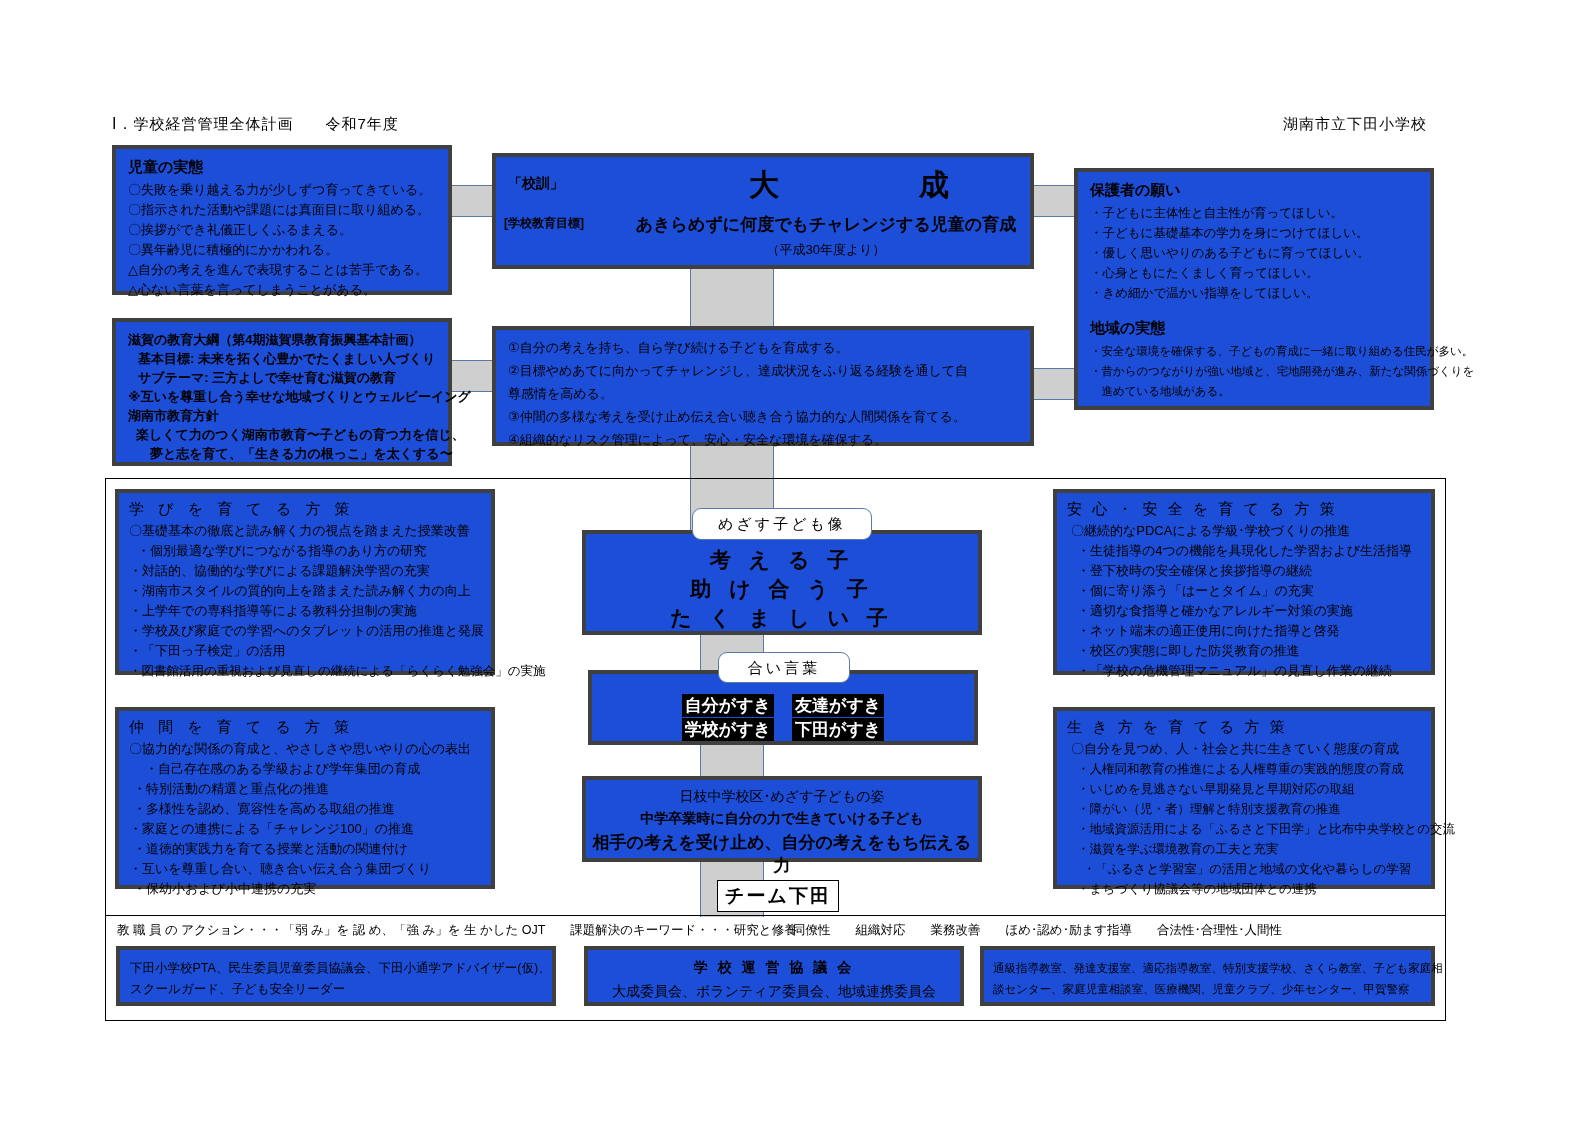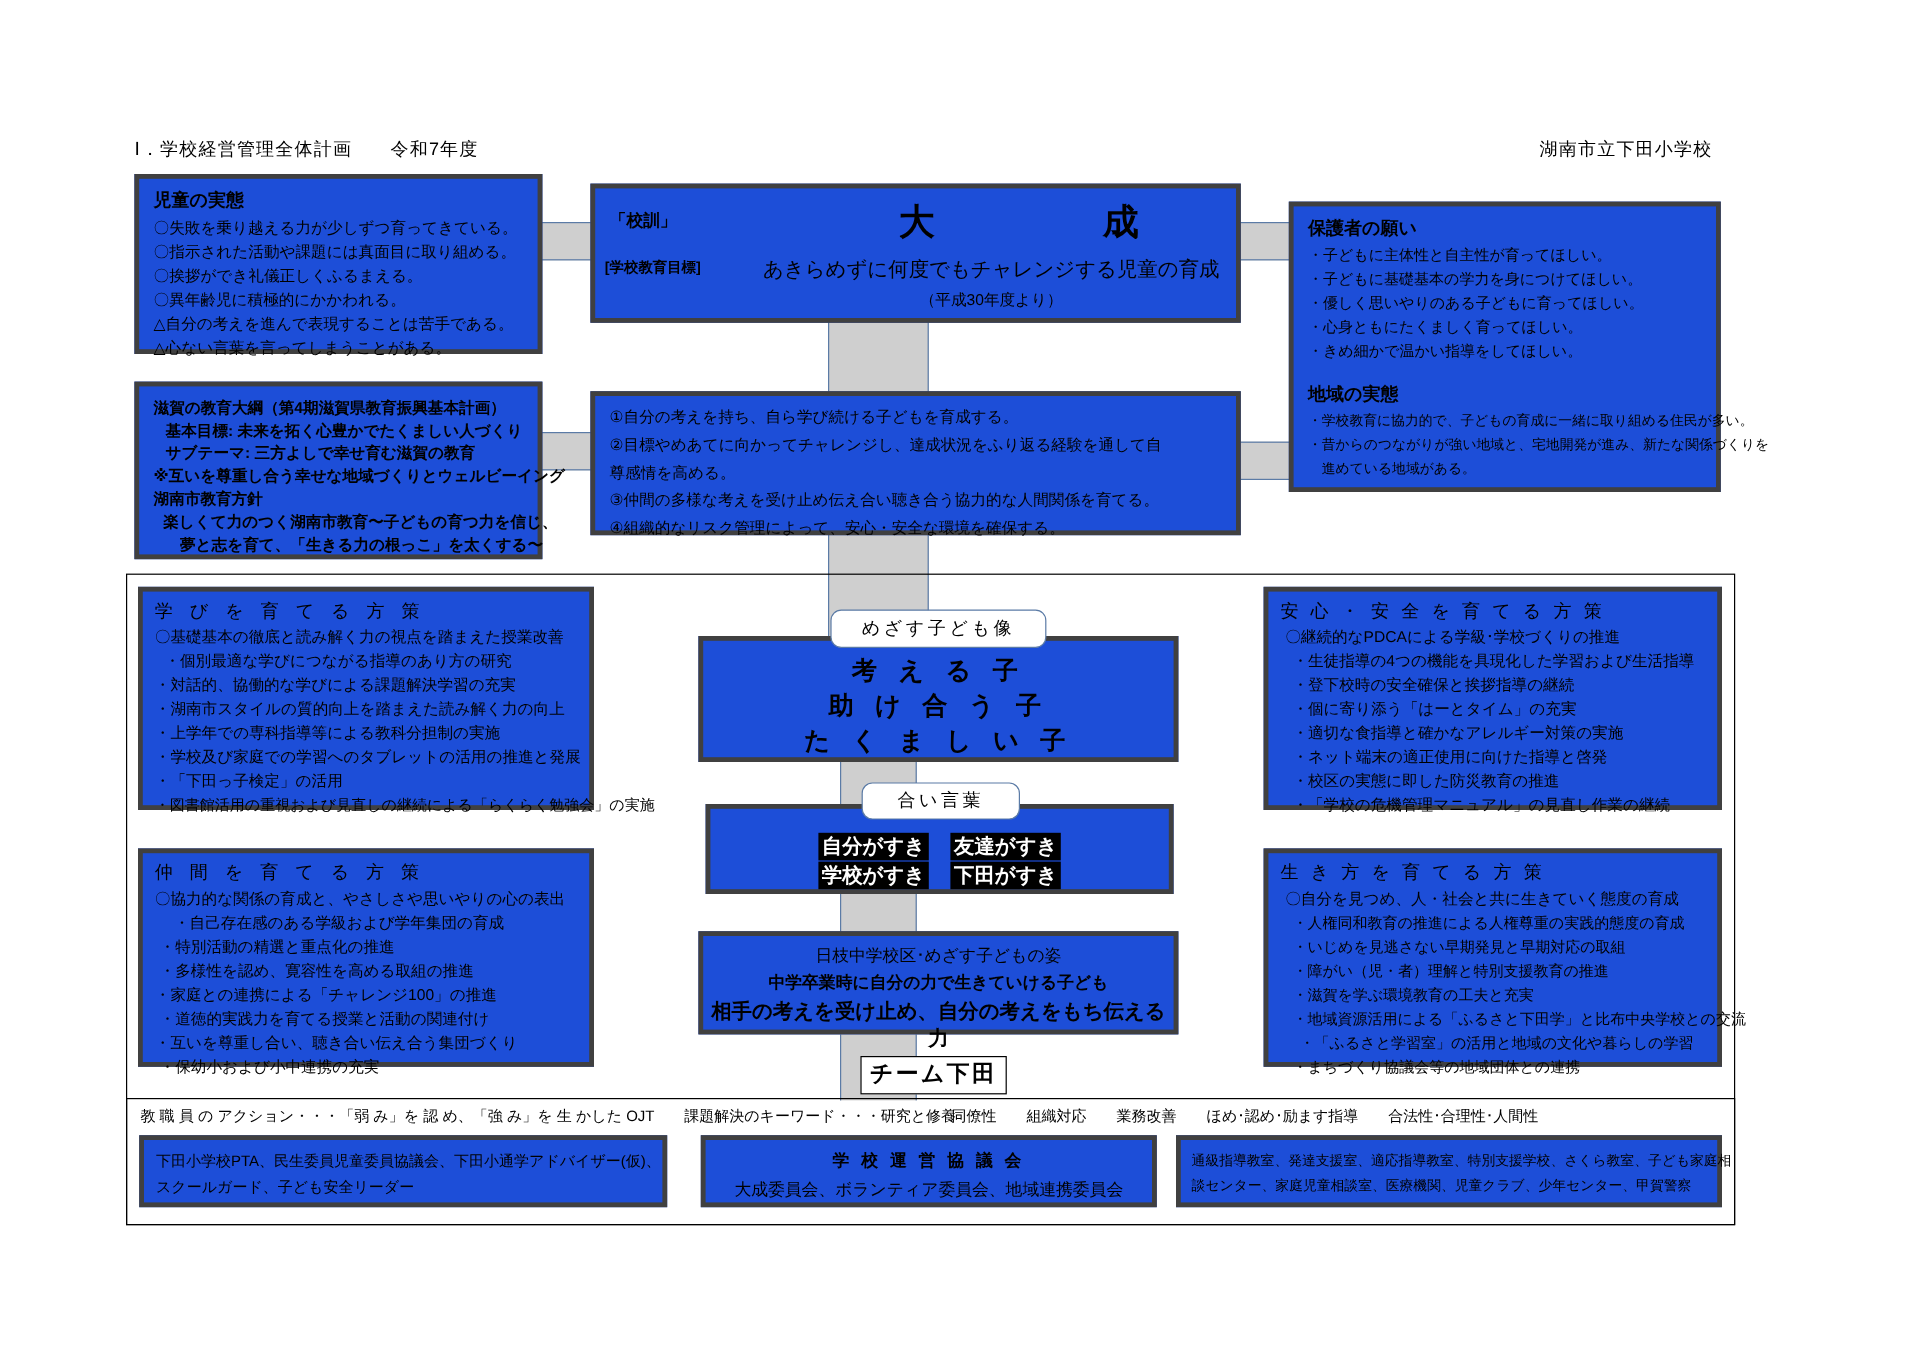--- a/index.html
+++ b/index.html
@@ -142,7 +142,7 @@
       <div class="abs" style="left:12px; top:18px; font-size:14px; font-weight:bold;">「校訓」</div>
       <div class="abs" style="left:8px; top:58px; font-size:12px; font-weight:bold;">[学校教育目標]</div>
       <div class="abs" style="left:185px; top:8px; width:340px; text-align:center; font-size:30px; font-weight:bold; letter-spacing:4px;">大　　　　成</div>
-      <div class="abs" style="left:130px; top:56px; width:400px; text-align:center; font-size:17px; font-weight:normal;">あきらめずに何度でもチャレンジする児童の育成</div>
+      <div class="abs" style="left:130px; top:56px; width:400px; text-align:center; font-size:17px; font-weight:bold;">あきらめずに何度でもチャレンジする児童の育成</div>
       <div class="abs" style="left:130px; top:84px; width:400px; text-align:center; font-size:13px;">（平成30年度より）</div>
     </div>
   </div>

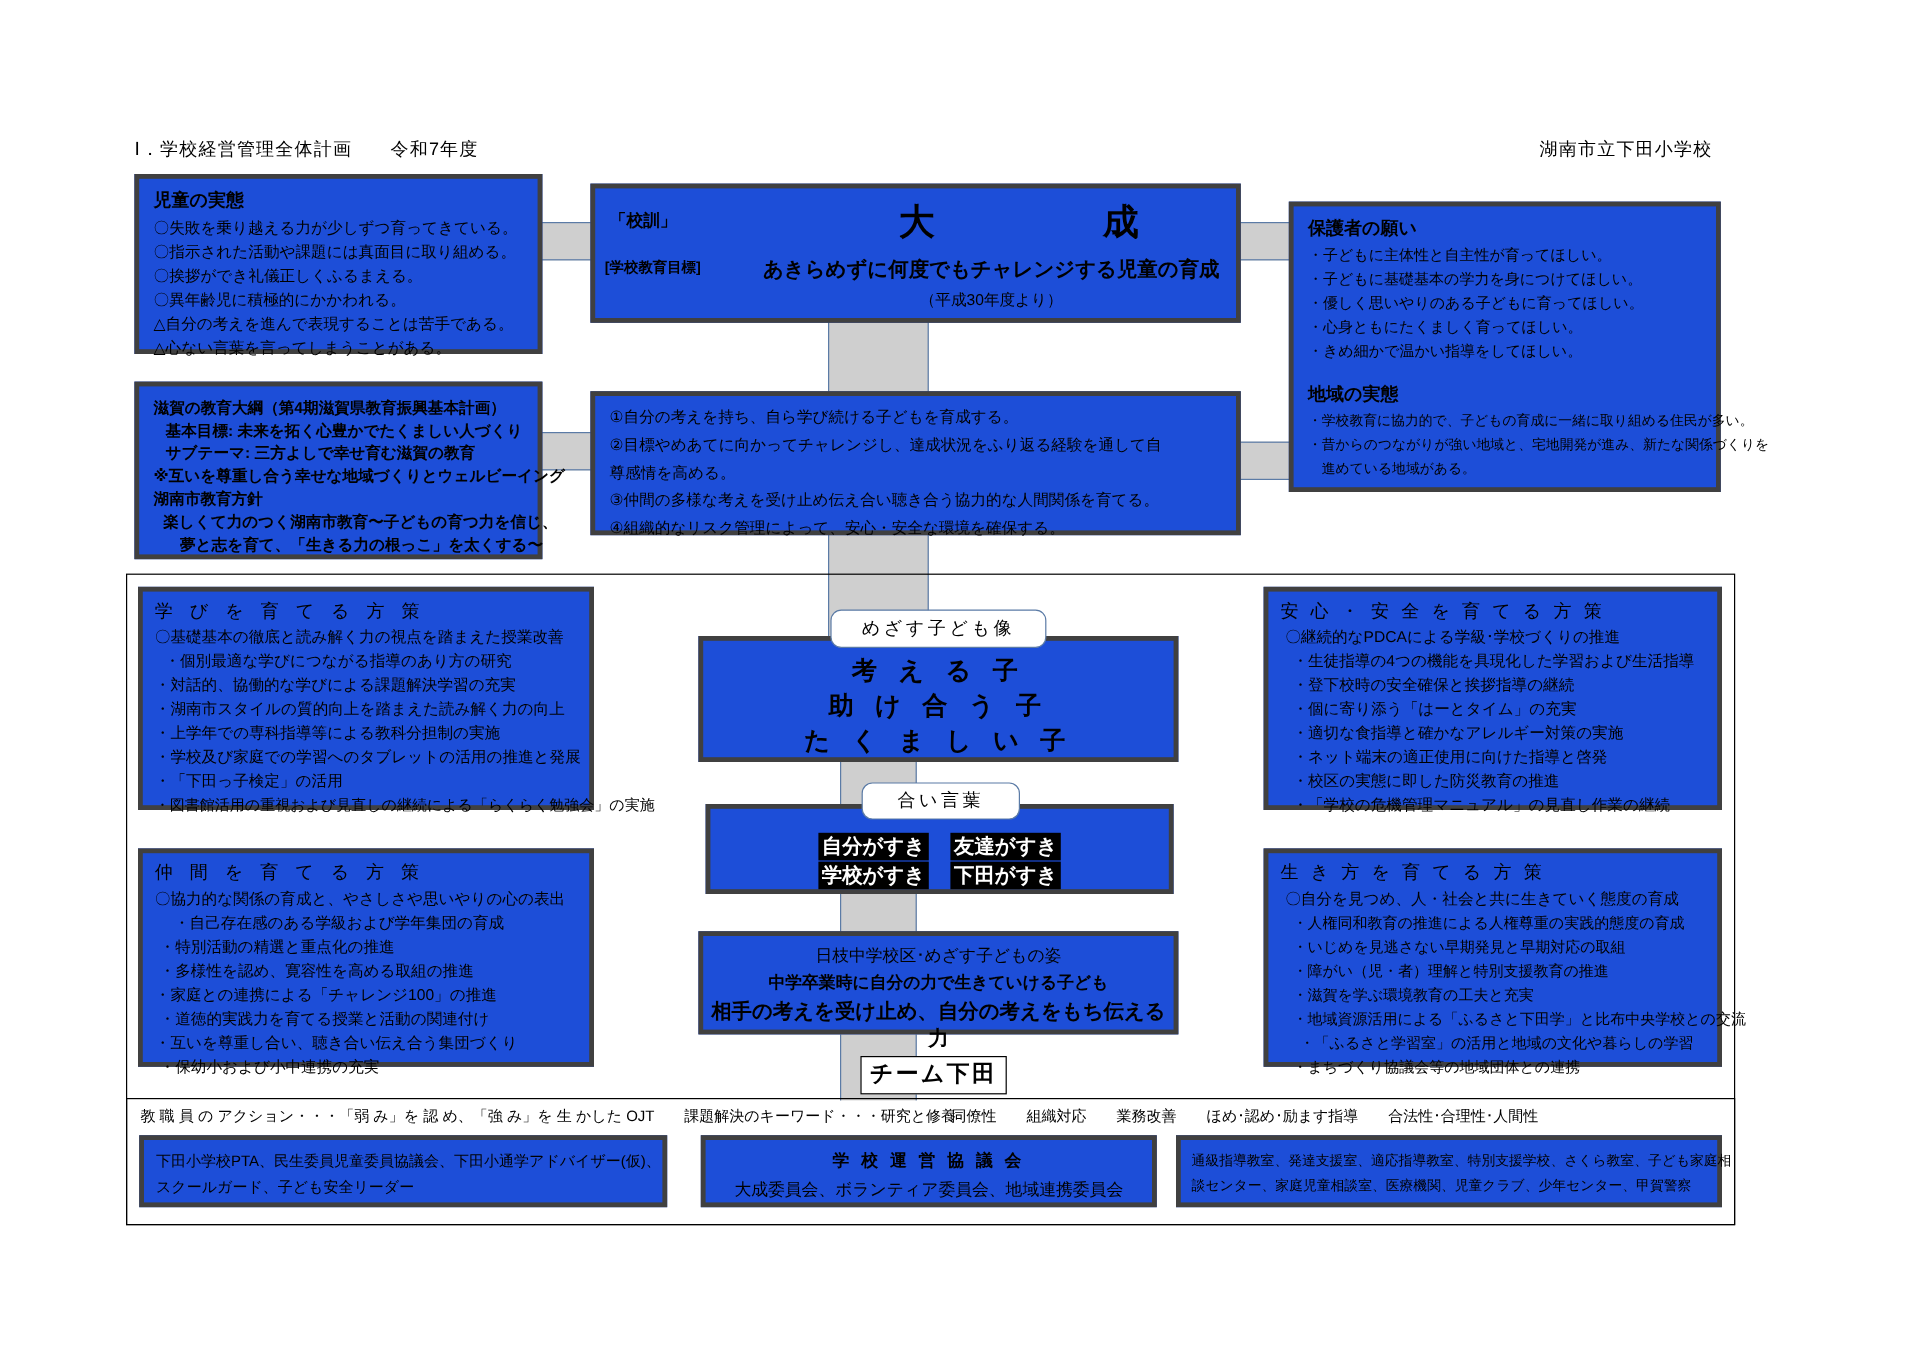--- a/index.html
+++ b/index.html
@@ -166,7 +166,7 @@
       <div class="li sm">・心身ともにたくましく育ってほしい。</div>
       <div class="li sm">・きめ細かで温かい指導をしてほしい。</div>
       <div class="bx-title" style="margin-top:16px;">地域の実態</div>
-      <div class="li sm" style="font-size:11.5px;">・学校教育に協力的で、子どもの育成に一緒に取り組める住民が多い。</div>
+      <div class="li sm" style="font-size:11.5px;">・安全な環境を確保する、子どもの育成に一緒に取り組める住民が多い。</div>
       <div class="li sm" style="font-size:11.5px;">・昔からのつながりが強い地域と、宅地開発が進み、新たな関係づくりを</div>
       <div class="li sm" style="font-size:11.5px;">　進めている地域がある。</div>
     </div>

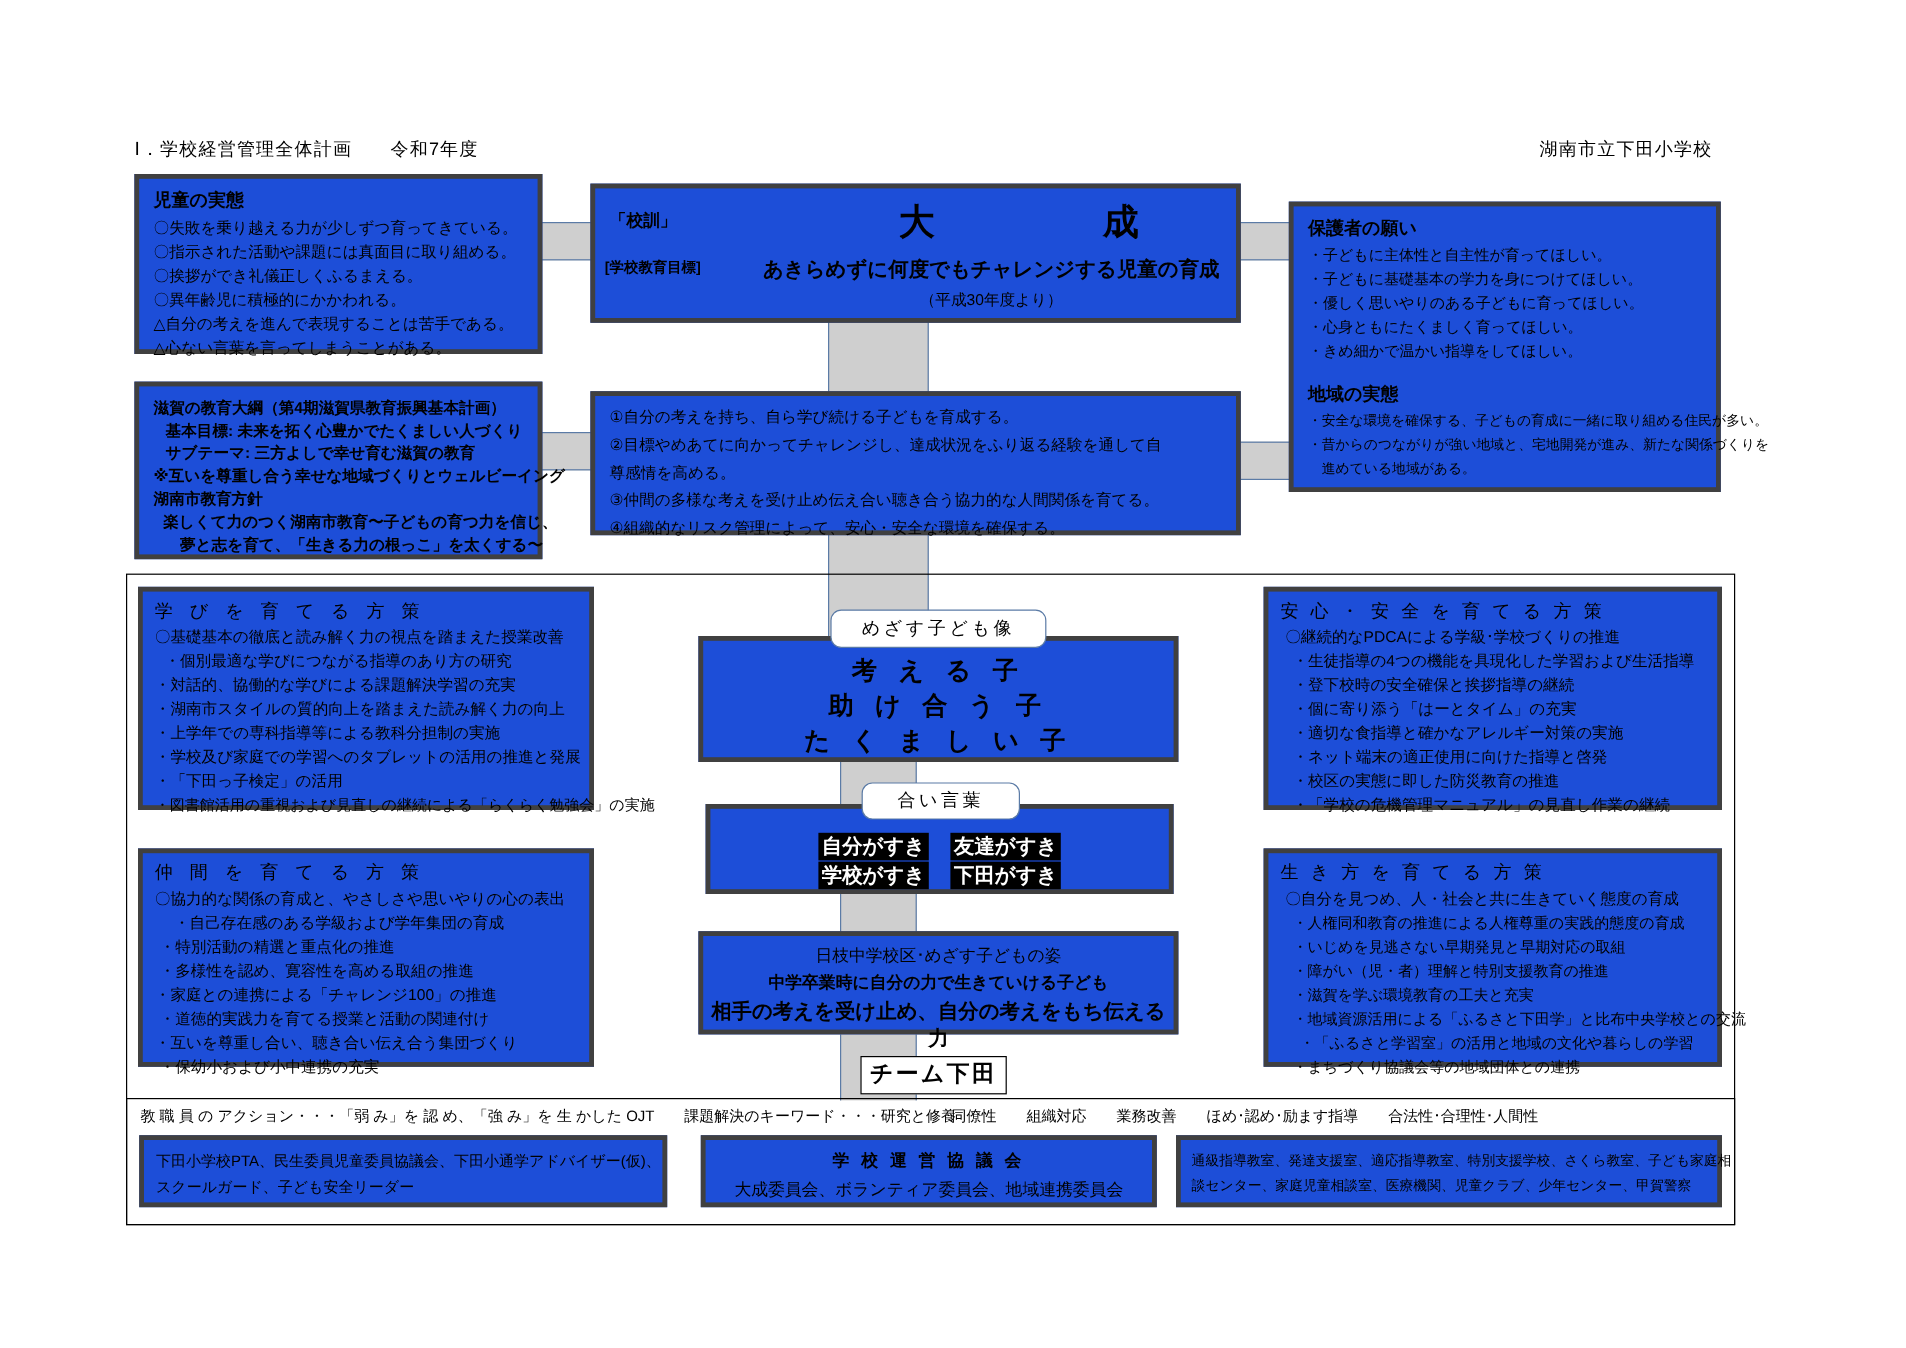--- a/index.html
+++ b/index.html
@@ -223,8 +223,8 @@
       <div class="li sm" style="padding-left:10px;">・人権同和教育の推進による人権尊重の実践的態度の育成</div>
       <div class="li sm" style="padding-left:10px;">・いじめを見逃さない早期発見と早期対応の取組</div>
       <div class="li sm" style="padding-left:10px;">・障がい（児・者）理解と特別支援教育の推進</div>
+      <div class="li sm" style="padding-left:10px;">・地域資源活用による「ふるさと下田学」と比布中央学校との交流</div>
       <div class="li sm" style="padding-left:10px;">・滋賀を学ぶ環境教育の工夫と充実</div>
-      <div class="li sm" style="padding-left:10px;">・地域資源活用による「ふるさと下田学」と比布中央学校との交流</div>
       <div class="li sm" style="padding-left:16px;"><span class="hl">・「ふるさと学習室」の活用と地域の文化や暮らしの学習</span></div>
       <div class="li sm" style="padding-left:10px;">・まちづくり協議会等の地域団体との連携</div>
     </div>

